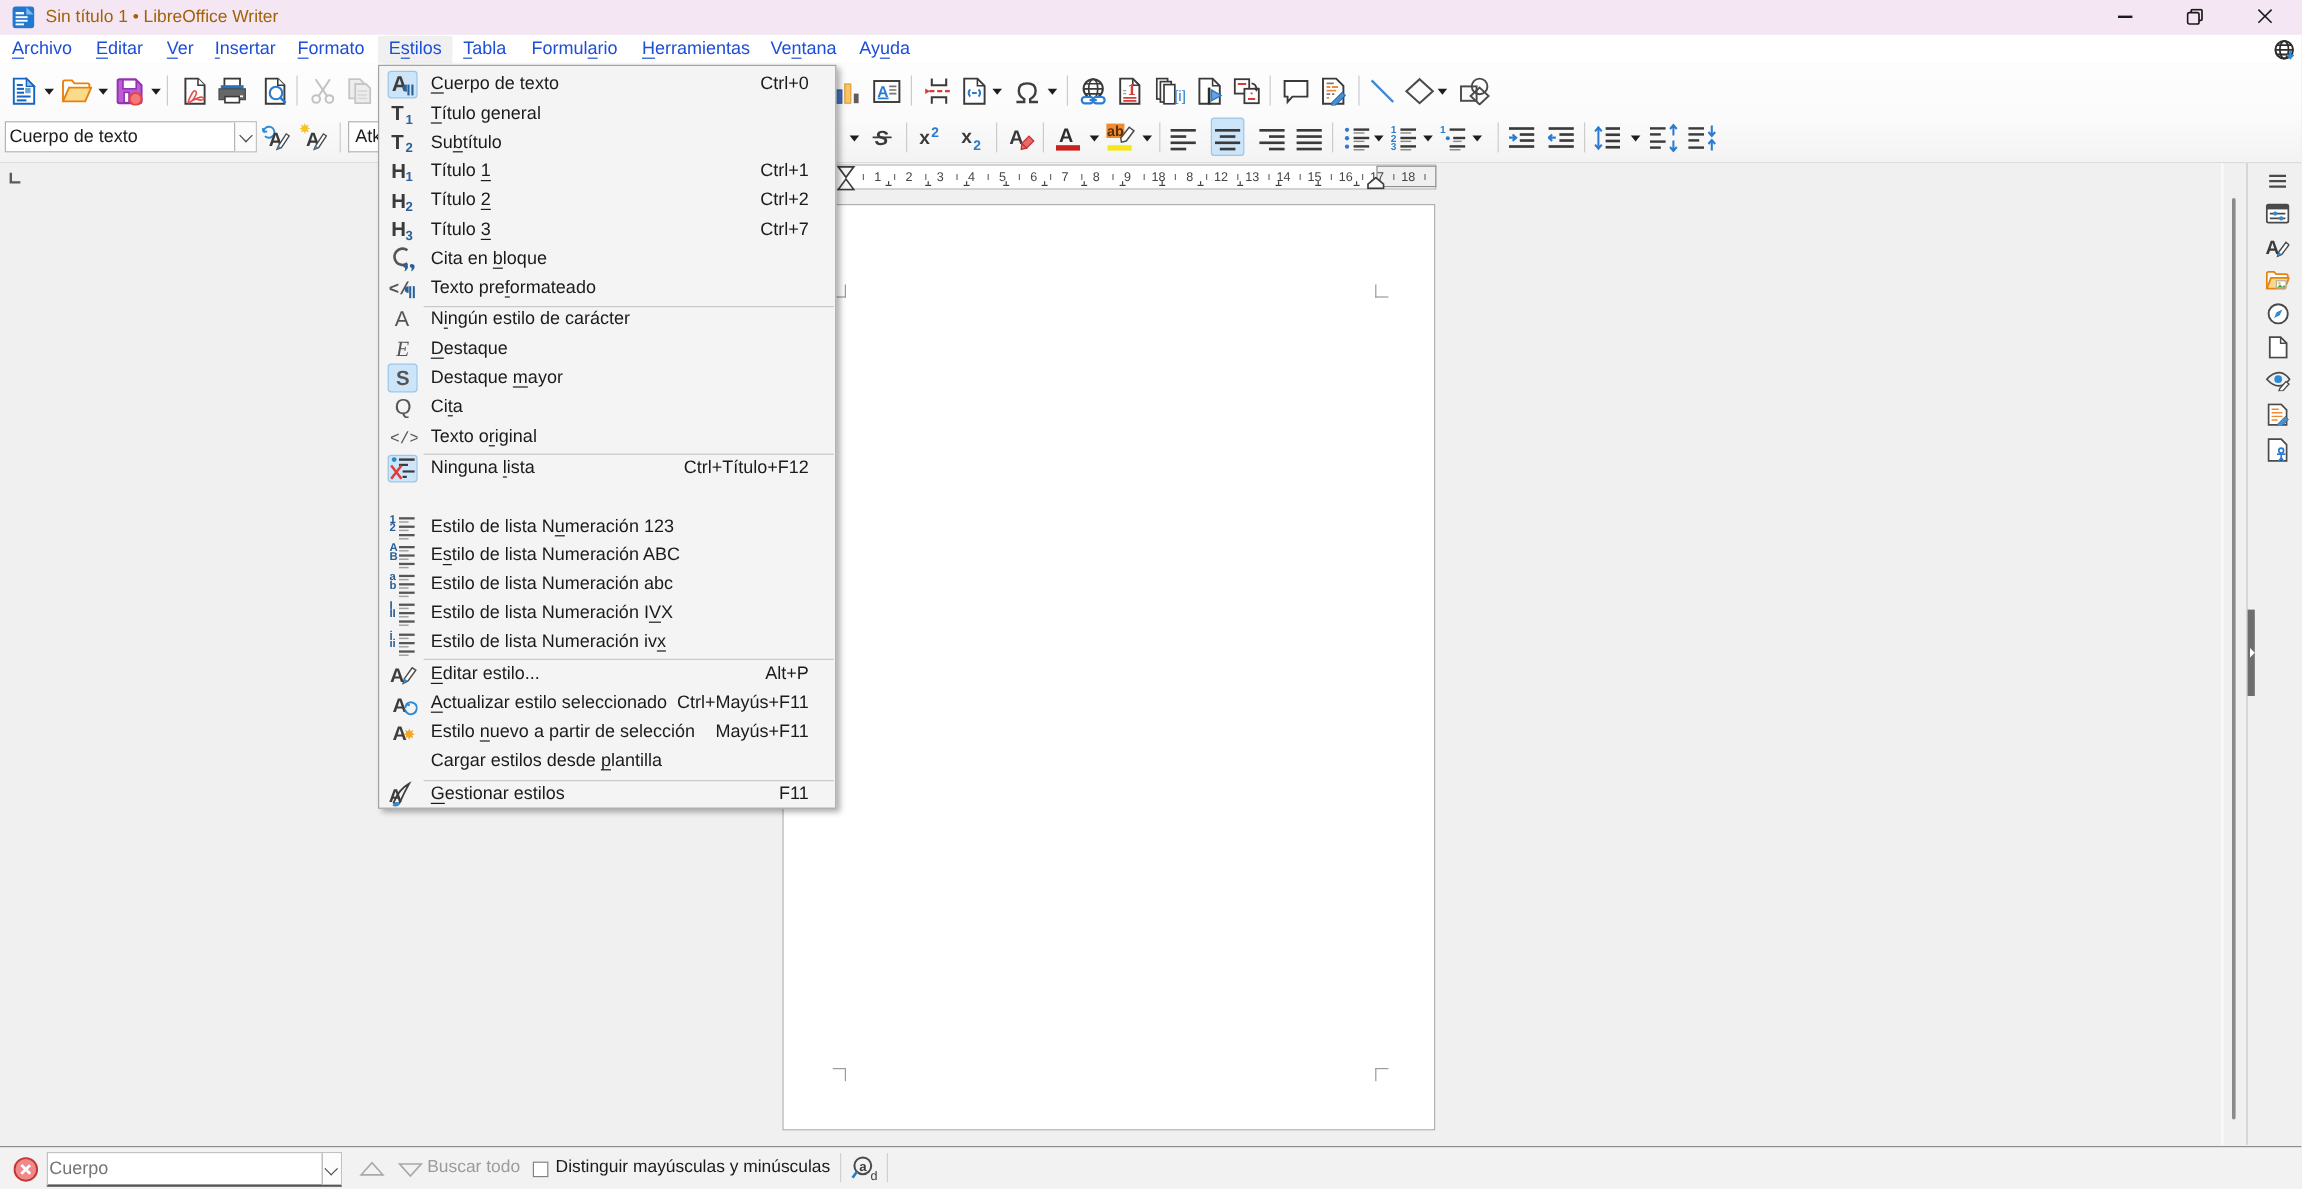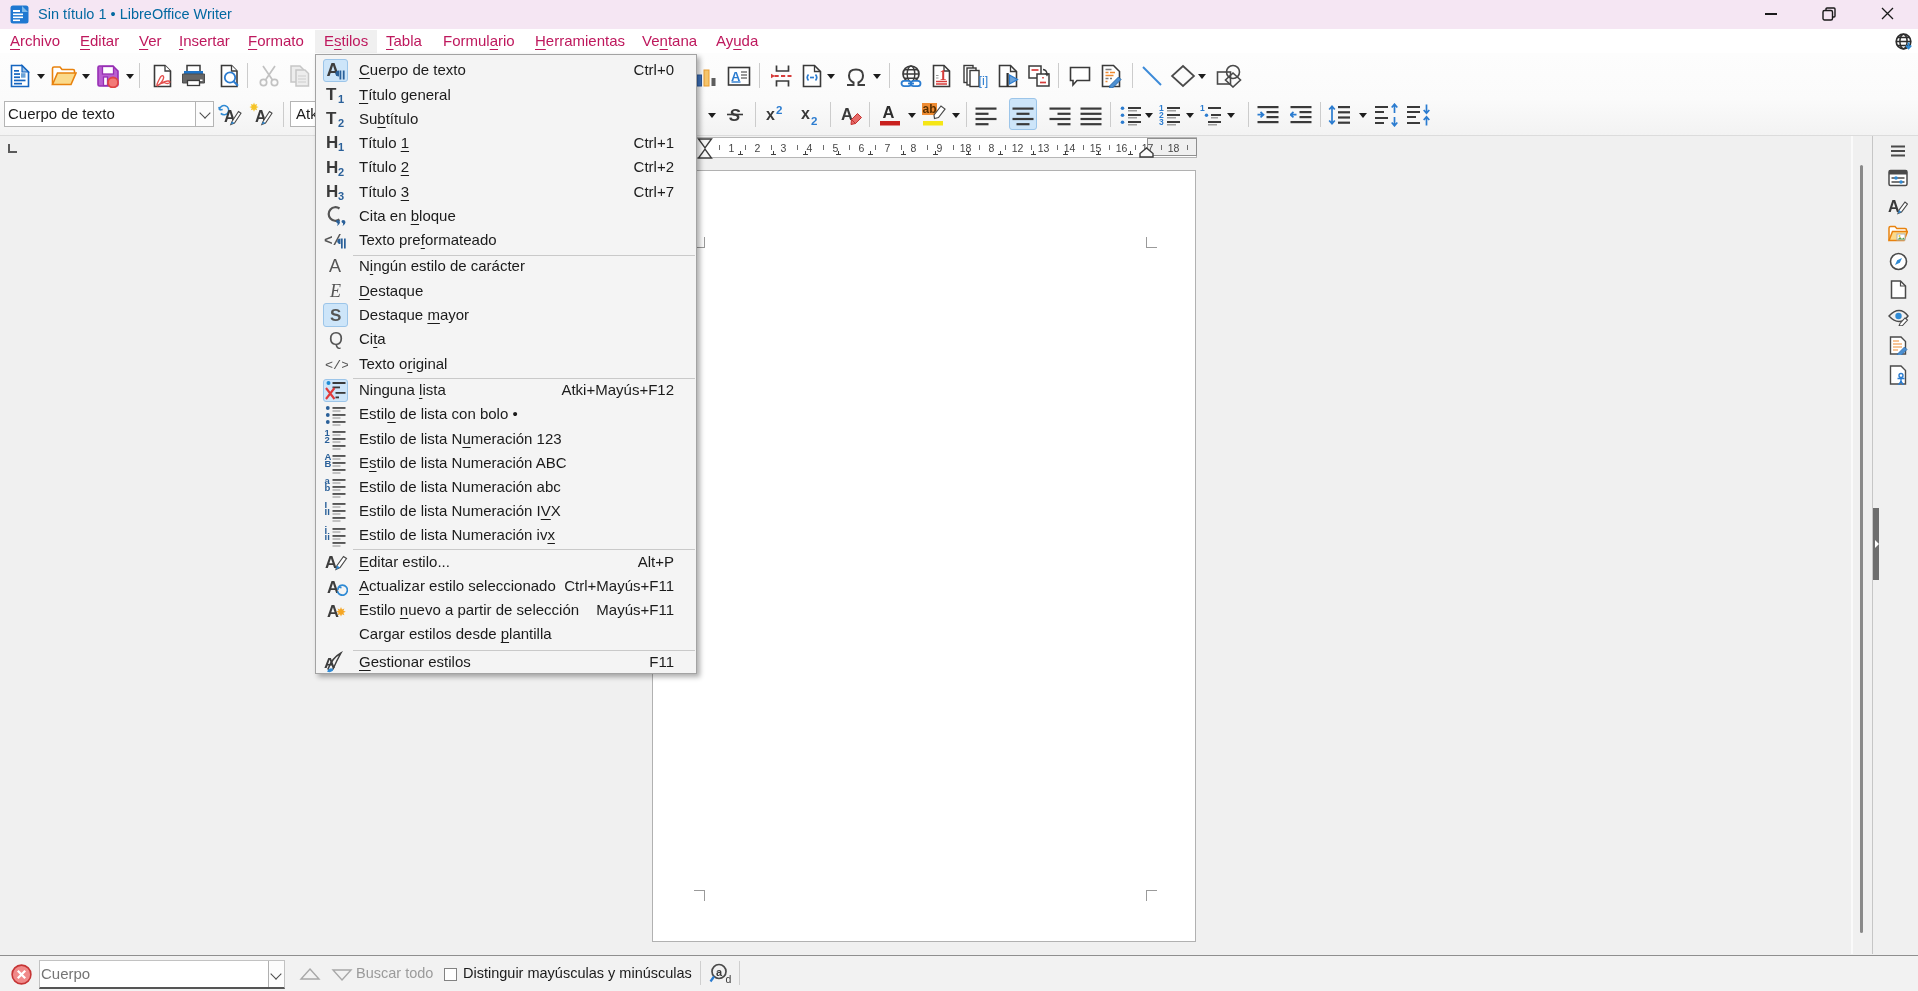--- a/index.html
+++ b/index.html
@@ -45,7 +45,7 @@
 <rect x="3" y="11.5" width="10" height="1.6" fill="#fff"></rect>
 <rect x="3" y="14.5" width="7" height="1.6" fill="#fff"></rect>
 </svg>
-<div class="abs" style="left:38px;top:0;height:37px;line-height:29px;font-size:14.5px;color:#0369a1">Sin título 1 • LibreOffice Writer</div>
+<div class="abs" style="left:38px;top:0;height:37px;line-height:29px;font-size:14.5px;color:#a16207">Sin título 1 • LibreOffice Writer</div>
 <div class="abs" style="left:1765px;top:13px;width:12px;height:1.5px;background:#1a1a1a"></div>
 <svg class="abs" style="left:1822px;top:7px" width="14" height="14" viewBox="0 0 14 14" fill="none" stroke="#1a1a1a" stroke-width="1.4">
 <rect x="1" y="3.5" width="9.5" height="9.5" rx="1.5"></rect>

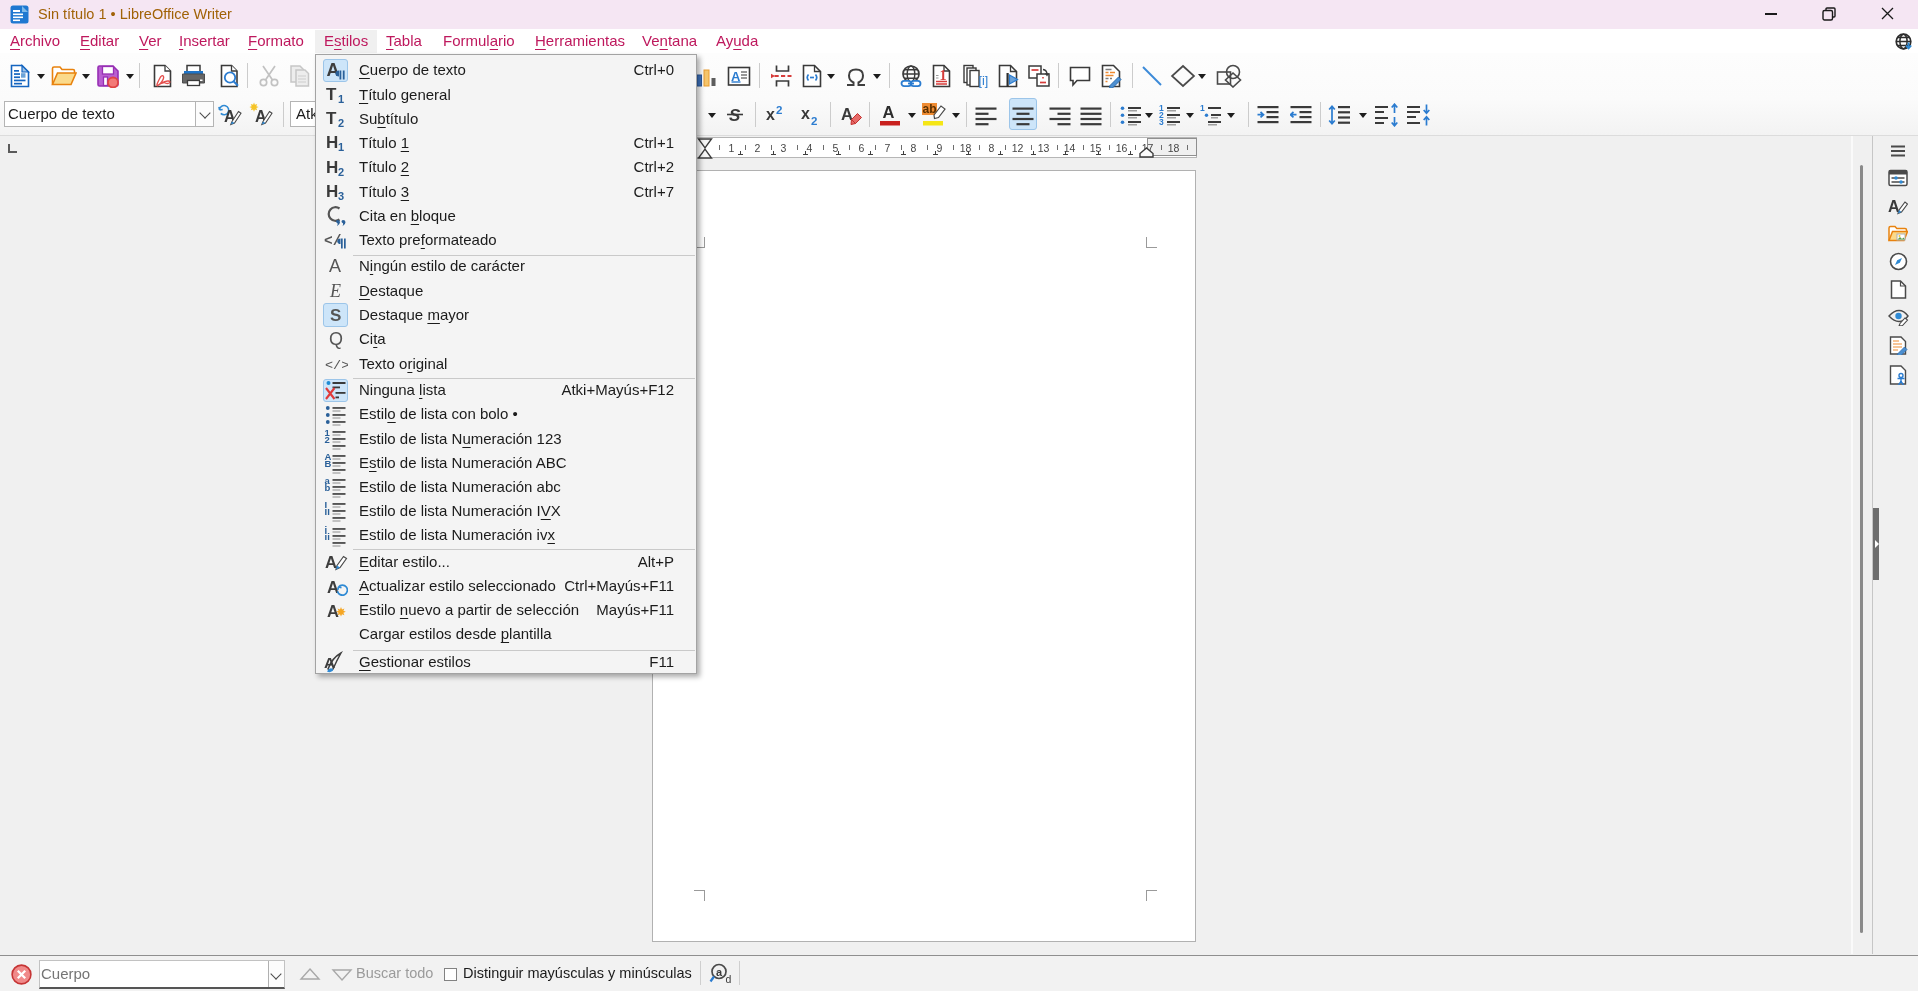--- a/index.html
+++ b/index.html
@@ -7,7 +7,7 @@
 .abs{position:absolute;}
 #titlebar{left:0;top:0;width:1918px;height:29px;background:#f5e6f3;}
 #menubar{left:0;top:29px;width:1918px;height:24px;background:#ffffff;}
-.mbi{position:absolute;top:0;height:24px;line-height:24px;font-size:15px;color:#be185d;white-space:pre;text-align:center;}
+.mbi{position:absolute;top:0;height:24px;line-height:24px;font-size:15px;color:#1d4ed8;white-space:pre;text-align:center;}
 #toolbars{left:0;top:53px;width:1918px;height:82px;background:linear-gradient(180deg,#fdfdfd 0%,#fbfbfb 55%,#f3f3f3 100%);border-bottom:1px solid #dcdcdc;}
 .tsep{position:absolute;width:1px;background:#cccccc;}
 .tsep.r1{top:63px;height:25px;}

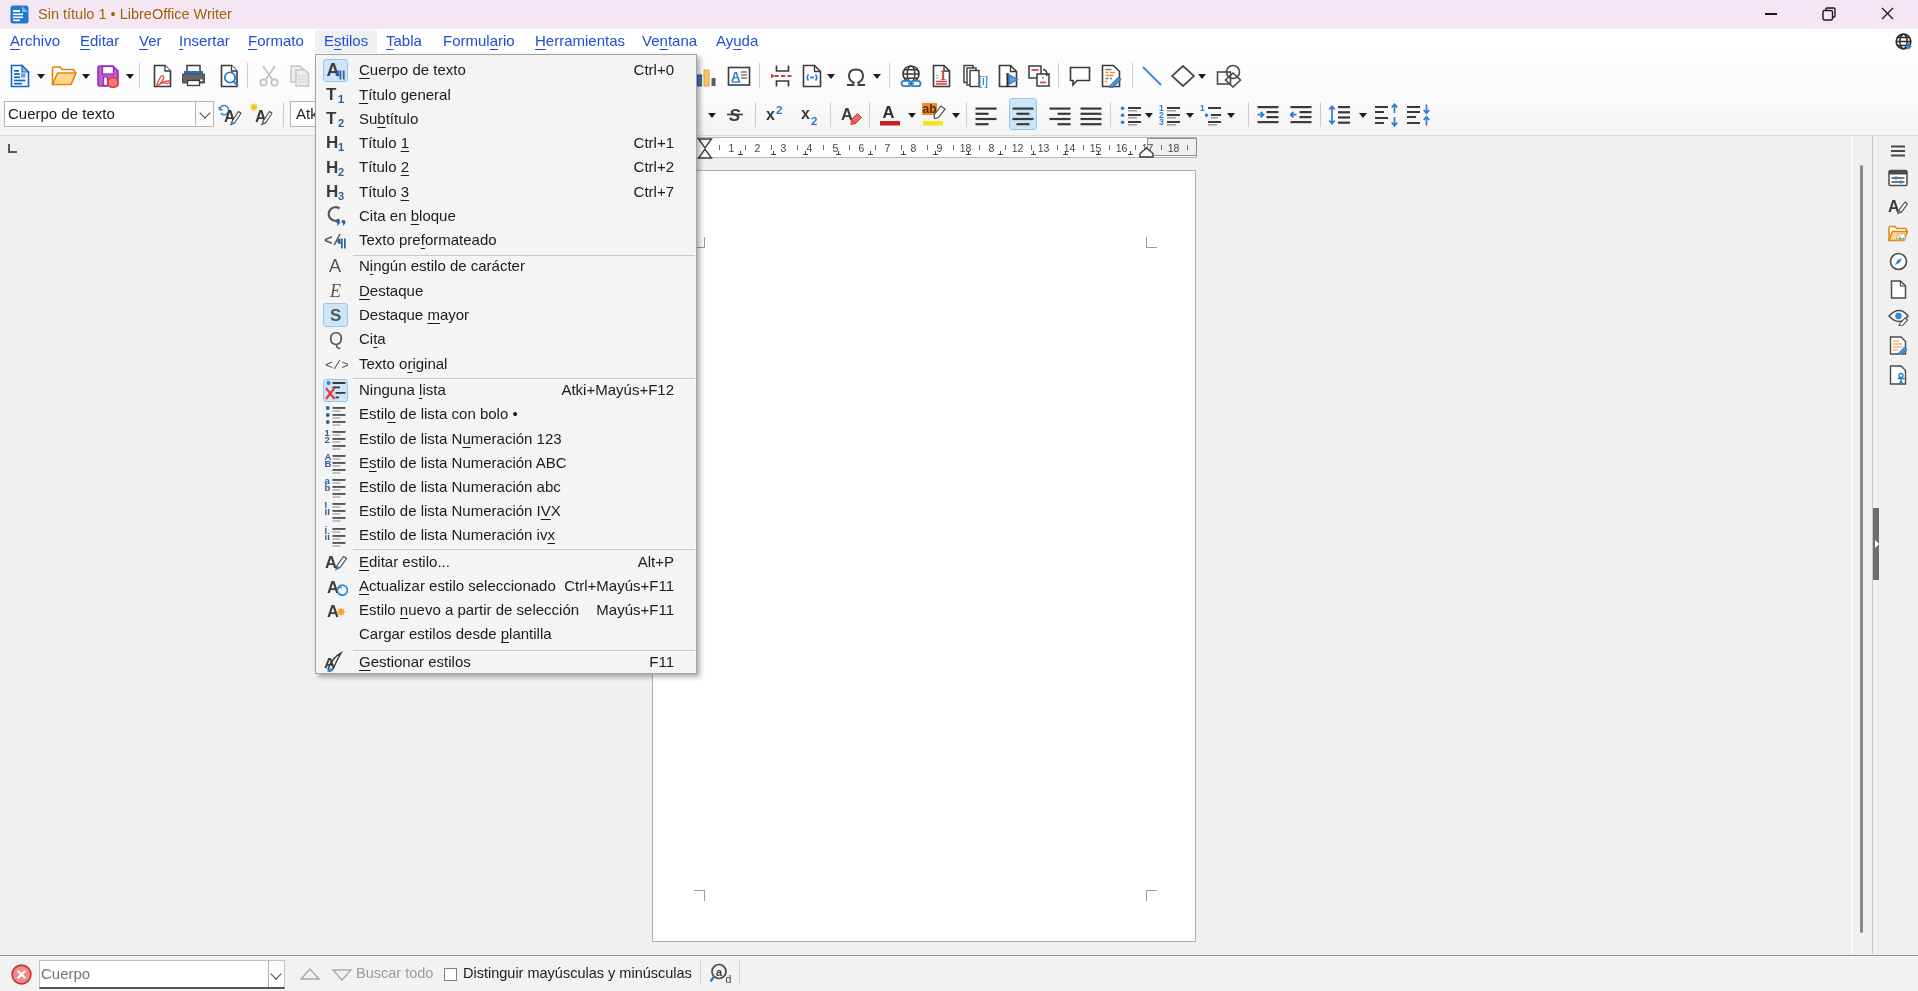--- a/index.html
+++ b/index.html
@@ -662,7 +662,7 @@
         </svg>
       </div>
 <div class="mlab">Ninguna <u>l</u>ista</div>
-<div class="msc">Atki+Mayús+F12</div>
+<div class="msc">Ctrl+Título+F12</div>
 </div>
 <div class="mrow" style="top:347.4px">
 <div class="mico">

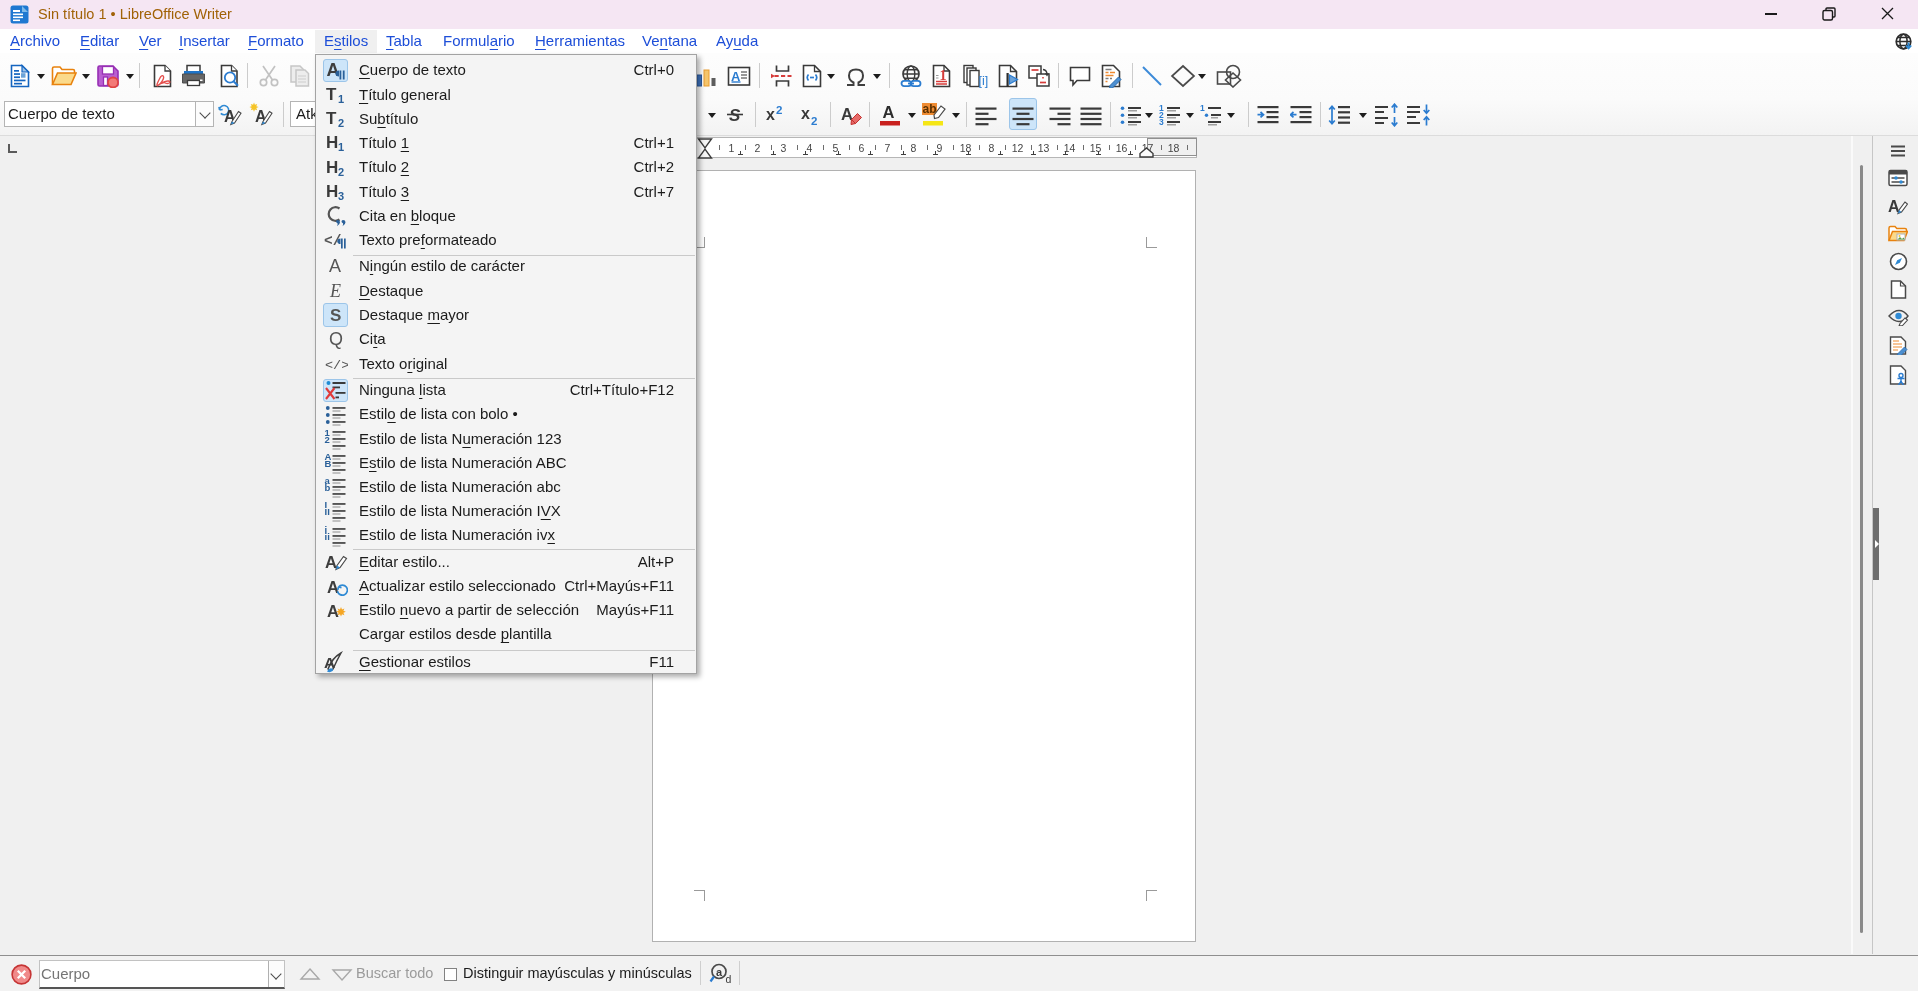--- a/index.html
+++ b/index.html
@@ -664,22 +664,6 @@
 <div class="mlab">Ninguna <u>l</u>ista</div>
 <div class="msc">Ctrl+Título+F12</div>
 </div>
-<div class="mrow" style="top:347.4px">
-<div class="mico">
-        <svg width="24" height="24" viewBox="0 0 24 24">
-          <rect x="8.5" y="4" width="13" height="1.9" fill="#555555"></rect>
-          <rect x="8.5" y="7.4" width="8" height="1.2" fill="#a0a0a0"></rect>
-          <rect x="8.5" y="11" width="13" height="1.9" fill="#555555"></rect>
-          <rect x="8.5" y="14.4" width="8" height="1.2" fill="#a0a0a0"></rect>
-          <rect x="8.5" y="18" width="13" height="1.9" fill="#555555"></rect>
-          <rect x="8.5" y="21.4" width="8" height="1.2" fill="#a0a0a0"></rect>
-          <circle cx="3.8" cy="5" r="1.9" fill="#2a6099"></circle>
-          <circle cx="3.8" cy="12" r="1.9" fill="#2a6099"></circle>
-          <circle cx="3.8" cy="19" r="1.9" fill="#2a6099"></circle>
-        </svg>
-      </div>
-<div class="mlab">Estil<u>o</u> de lista con bolo •</div>
-</div>
 <div class="mrow" style="top:371.6px">
 <div class="mico">
         <svg width="24" height="24" viewBox="0 0 24 24">

